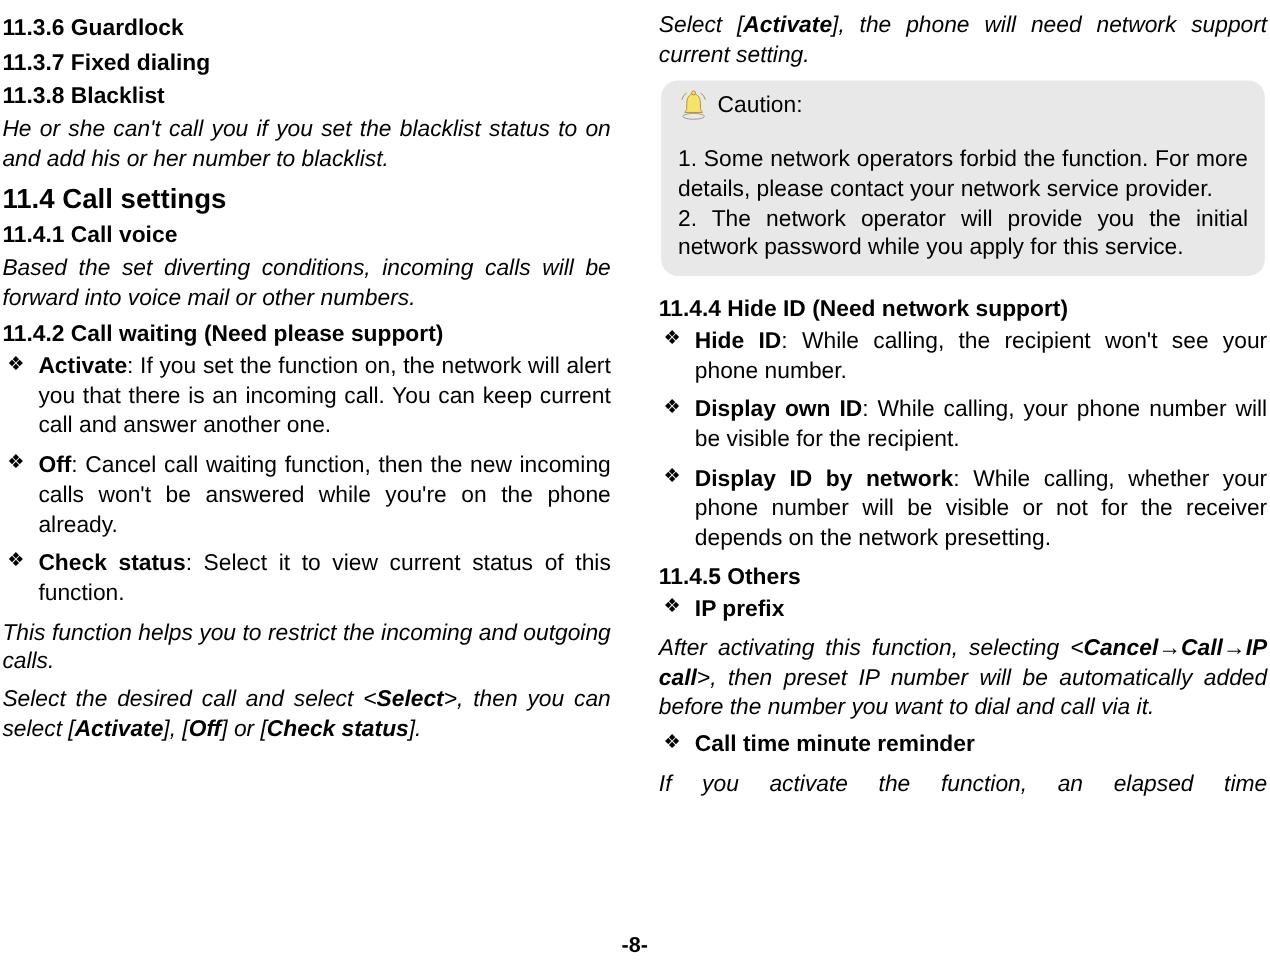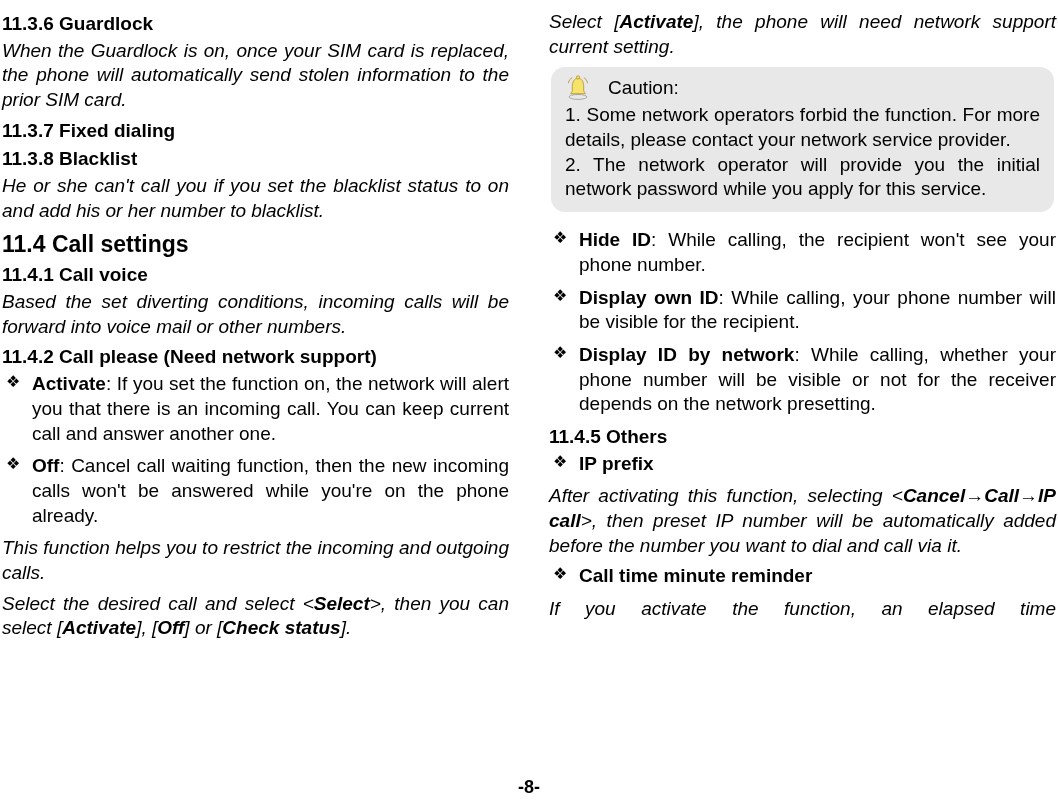--- a/index.html
+++ b/index.html
@@ -106,7 +106,6 @@
 
     <div class="col">
       <div class="heading4">11.3.6 Guardlock</div>
-      <p>When the Guardlock is on, once your SIM card is replaced, the phone will automatically send stolen information to the prior SIM card.</p>
 
       <div class="heading4">11.3.7 Fixed dialing</div>
       <div class="heading4">11.3.8 Blacklist</div>

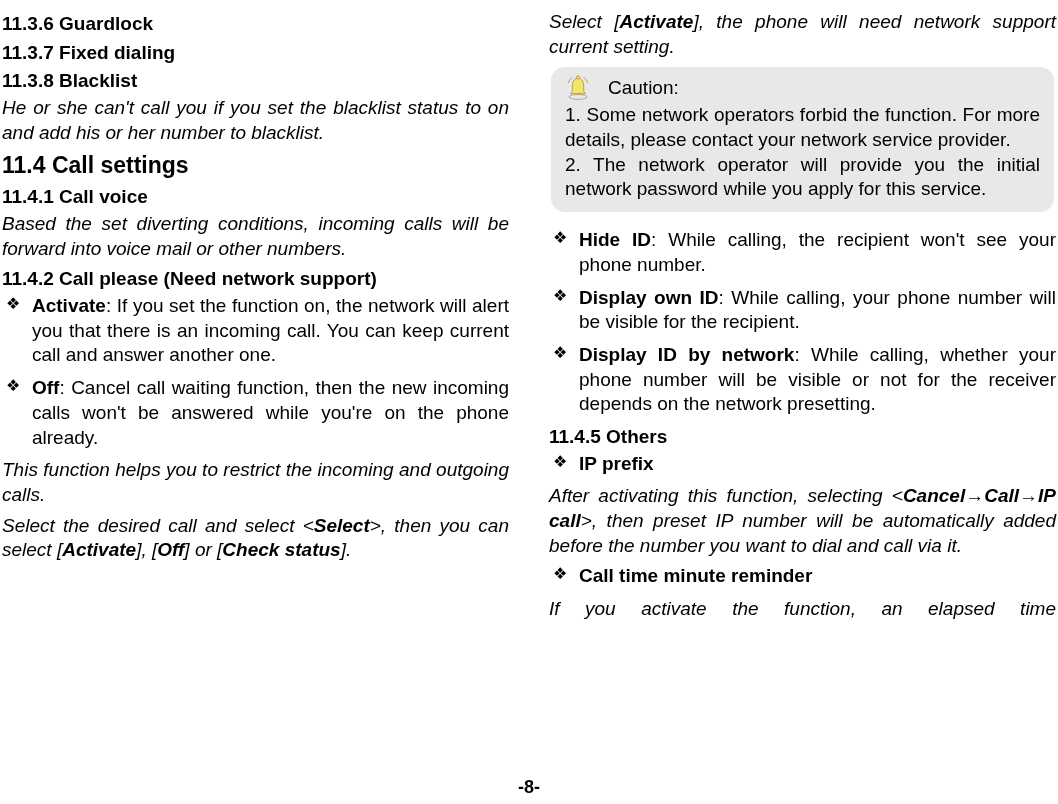--- a/index.html
+++ b/index.html
@@ -88,9 +88,9 @@
   .caution-head {
     display: flex;
     align-items: center;
-    gap: 17px;
+    gap: 7px;
     font-size: 19px;
-    margin-bottom: 2px;
+    margin-bottom: 20px;
   }
   .bell-icon {
     width: 26px;

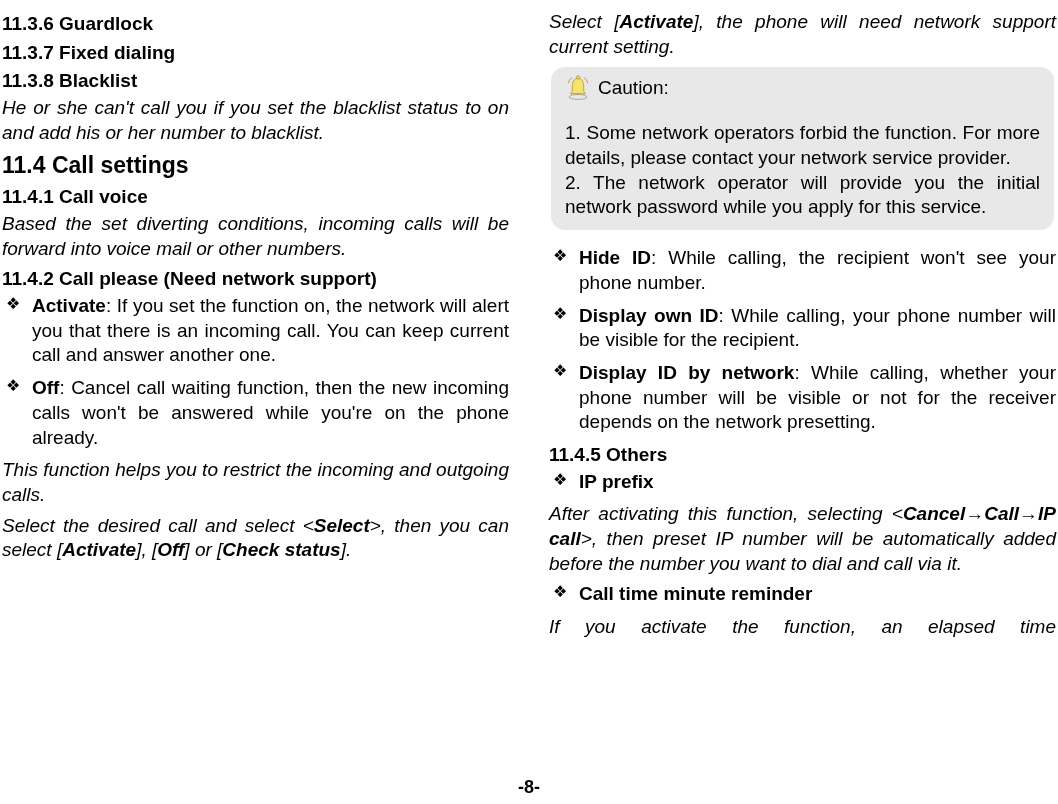--- a/index.html
+++ b/index.html
@@ -151,6 +151,7 @@
 2. The network operator will provide you the initial network password while you apply for this service.</div>
       </div>
 
+      <div class="heading4">11.4.4 Hide ID (Need network support)</div>
       <ul class="diamond">
         <li>
           <b>Hide ID</b><span>: While calling, the recipient won't see your phone number.</span>

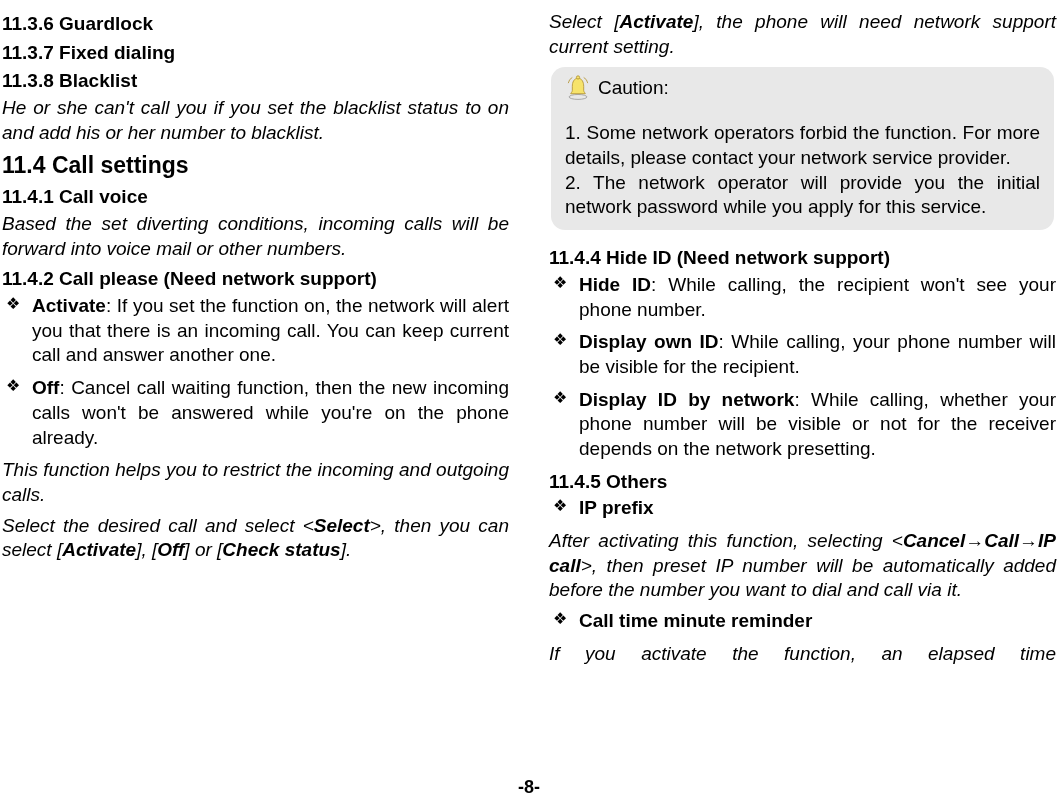--- a/index.html
+++ b/index.html
@@ -115,7 +115,7 @@
       <div class="heading4">11.4.1 Call voice</div>
       <p>Based the set diverting conditions, incoming calls will be forward into voice mail or other numbers.</p>
 
-      <div class="heading4">11.4.2 Call please (Need network support)</div>
+      <div class="heading4">11.4.2 Call waiting (Need please support)</div>
       <ul class="diamond">
         <li>
           <b>Activate</b><span>: If you set the function on, the network will alert you that there is an incoming call. You can keep current call and answer another one.</span>

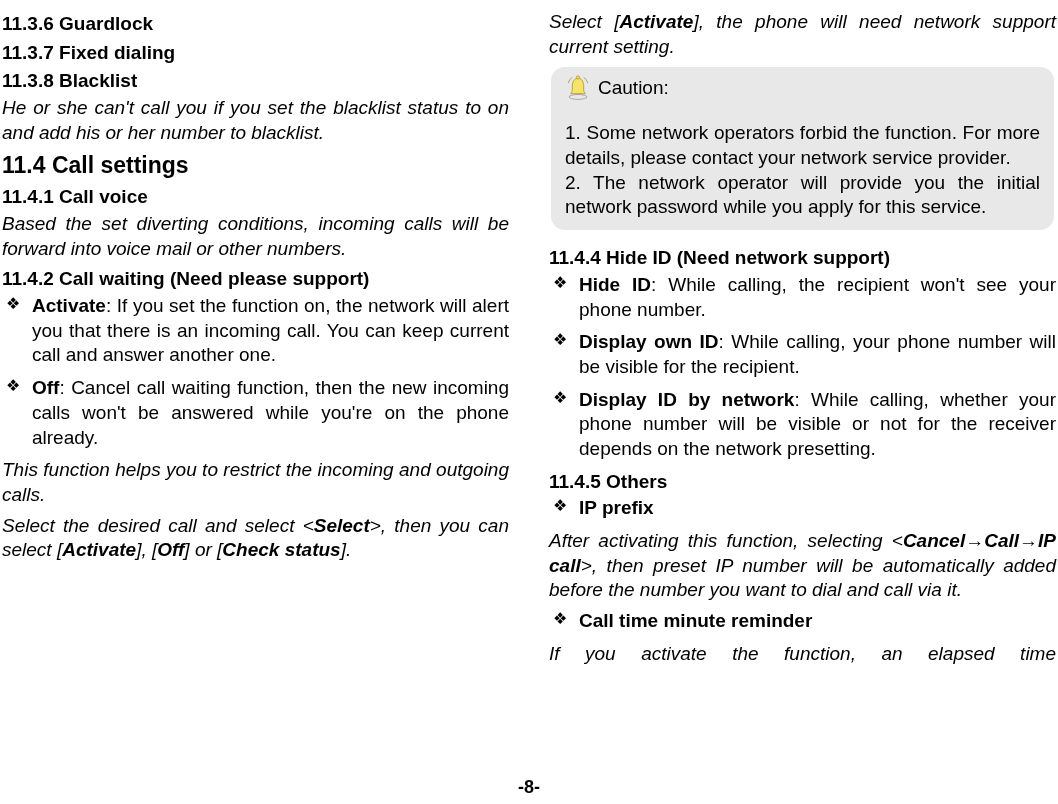--- a/index.html
+++ b/index.html
@@ -123,6 +123,9 @@
         <li>
           <b>Off</b><span>: Cancel call waiting function, then the new incoming calls won't be answered while you're on the phone already.</span>
         </li>
+        <li>
+          <b>Check status</b><span>: Select it to view current status of this function.</span>
+        </li>
       </ul>
 
       <p>This function helps you to restrict the incoming and outgoing calls.</p>

